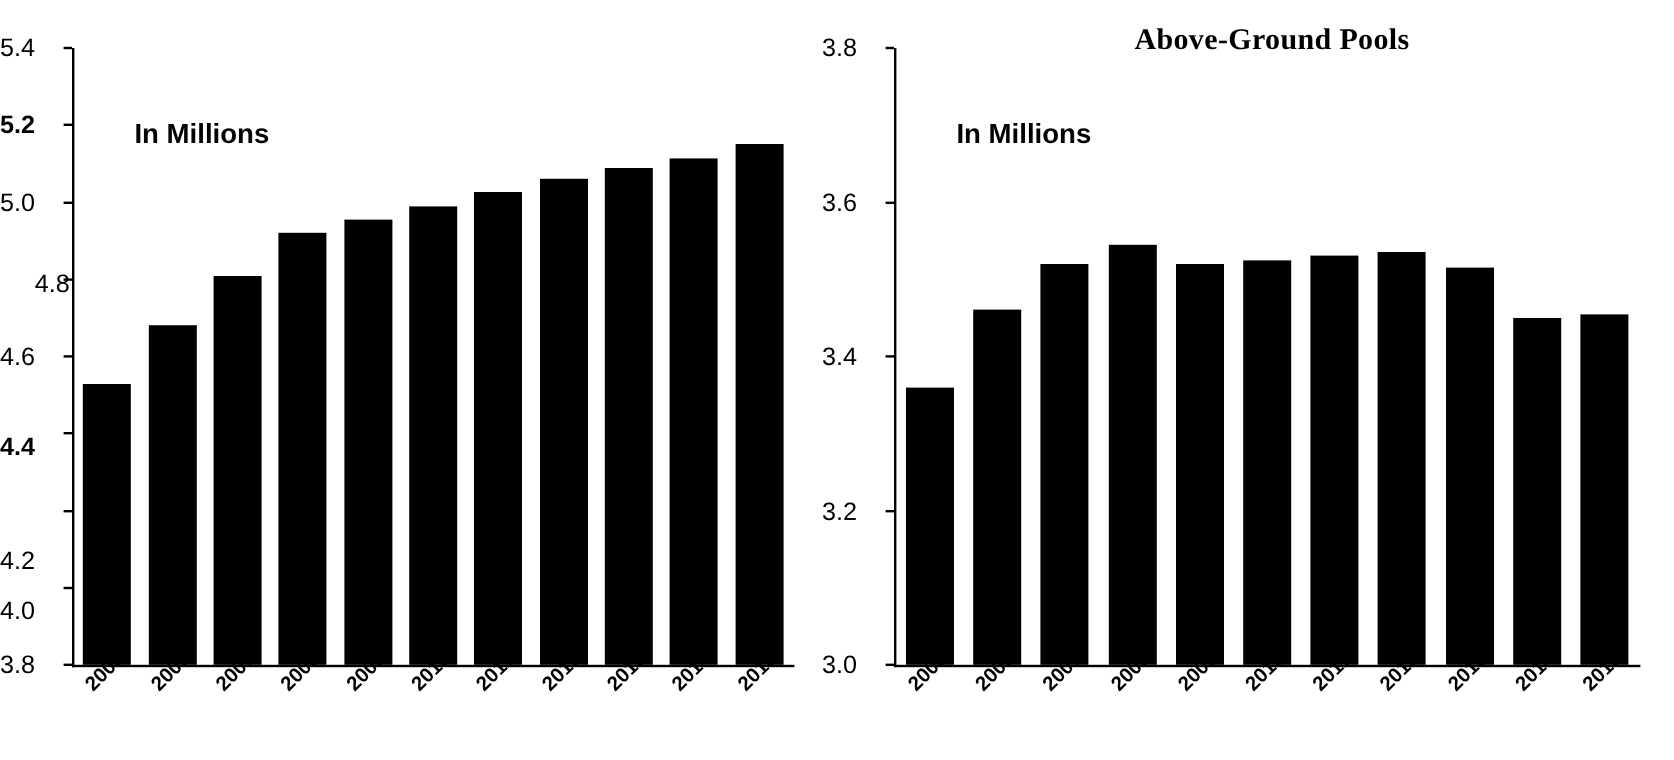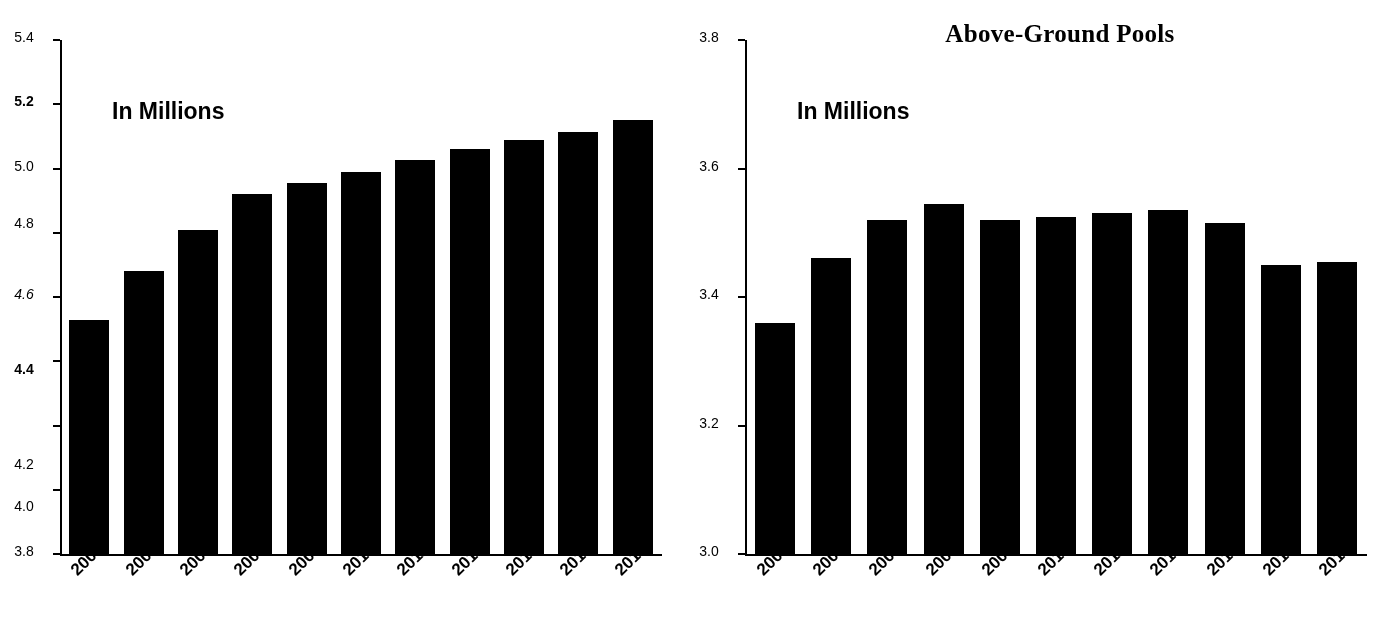--- a/index.html
+++ b/index.html
@@ -71,8 +71,8 @@
   }
   .tick-label {
     position: absolute;
-    font-size: 14px;
-    text-align: center;
+    font-size: 21px;
+    text-align: left;
     font-family: "Liberation Sans", sans-serif;
     white-space: nowrap;
   }

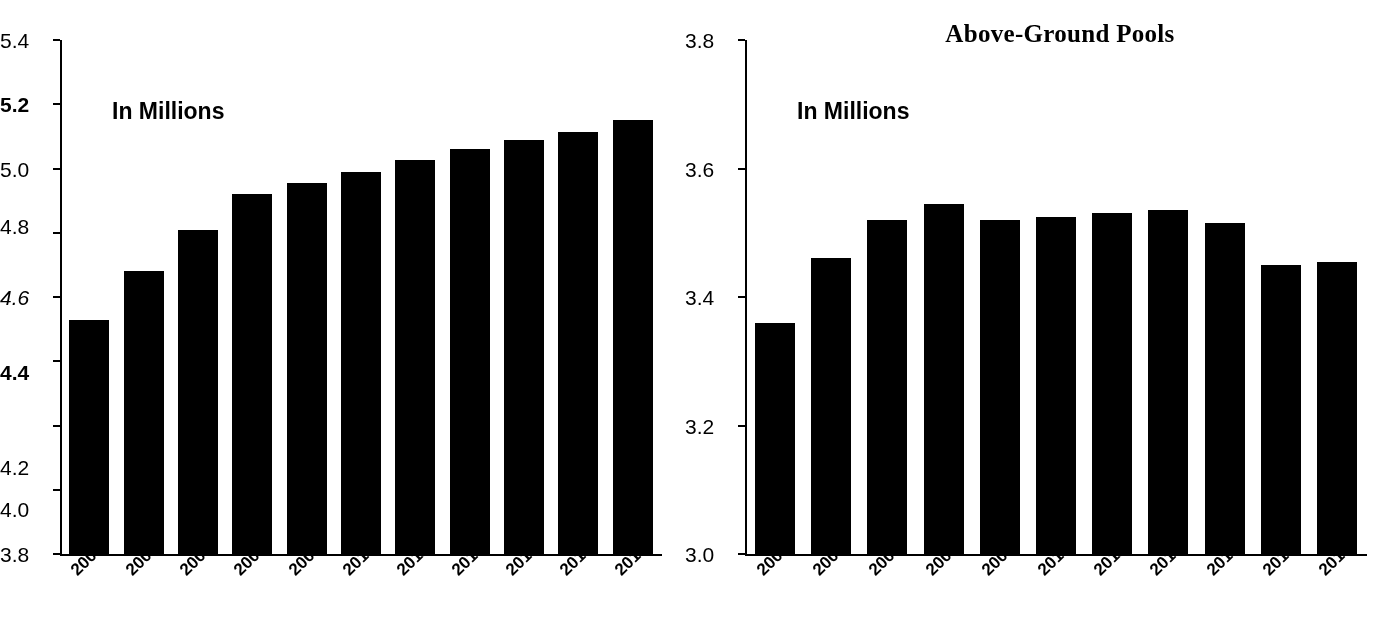--- a/index.html
+++ b/index.html
@@ -128,7 +128,7 @@
         <div class="tick-mark" style="left: 53px; top: 296px;"></div>
         <div class="tick-label" style="left: 0px; top: 286px; width: 48px; font-style: italic;">4.6</div>
         <div class="tick-mark" style="left: 53px; top: 231.75px;"></div>
-        <div class="tick-label" style="left: 0px; top: 215px; width: 48px;">4.8</div>
+        <div class="tick-label" style="left: 0px; top: 225px; width: 48px; padding-left: 29px;">4.8</div>
         <div class="tick-mark" style="left: 53px; top: 167.5px;"></div>
         <div class="tick-label" style="left: 0px; top: 157.5px; width: 48px;">5.0</div>
         <div class="tick-mark" style="left: 53px; top: 103.25px;"></div>

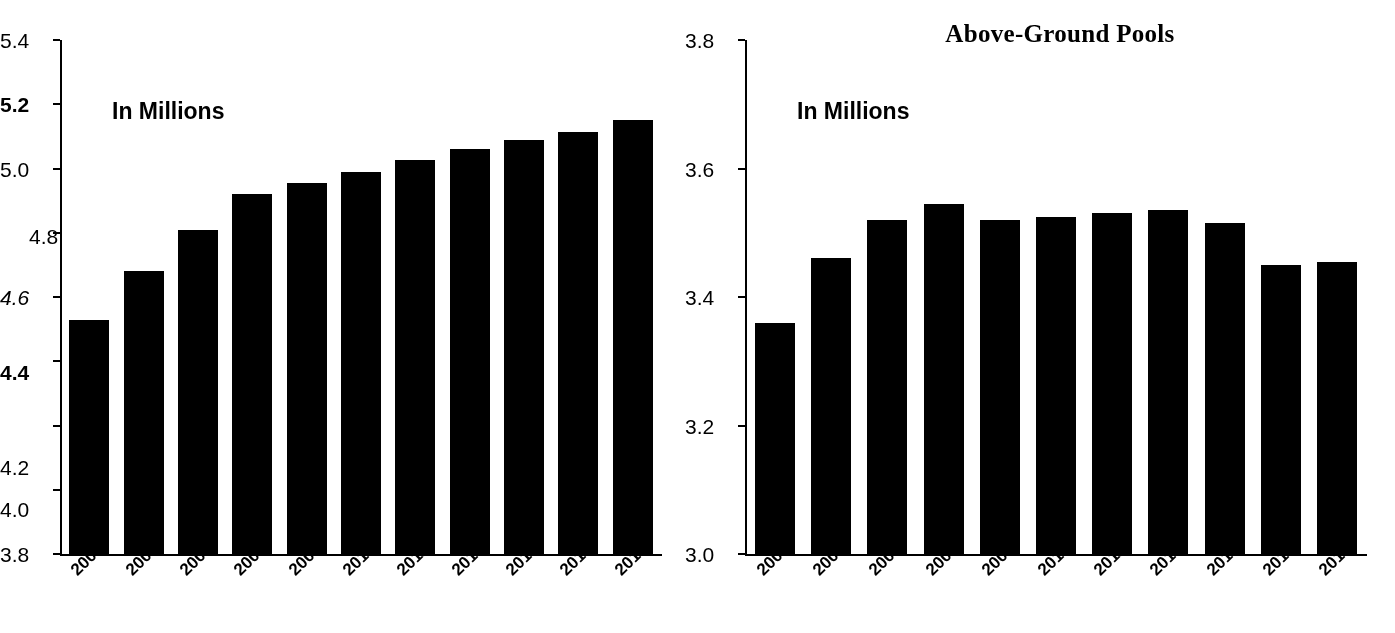--- a/index.html
+++ b/index.html
@@ -126,7 +126,7 @@
         <div class="tick-mark" style="left: 53px; top: 360.25px;"></div>
         <div class="tick-label" style="left: 0px; top: 361px; width: 48px; font-weight: bold;">4.4</div>
         <div class="tick-mark" style="left: 53px; top: 296px;"></div>
-        <div class="tick-label" style="left: 0px; top: 286px; width: 48px; font-style: italic;">4.6</div>
+        <div class="tick-label" style="left: 0px; top: 286px; width: 48px;">4.6</div>
         <div class="tick-mark" style="left: 53px; top: 231.75px;"></div>
         <div class="tick-label" style="left: 0px; top: 225px; width: 48px; padding-left: 29px;">4.8</div>
         <div class="tick-mark" style="left: 53px; top: 167.5px;"></div>

